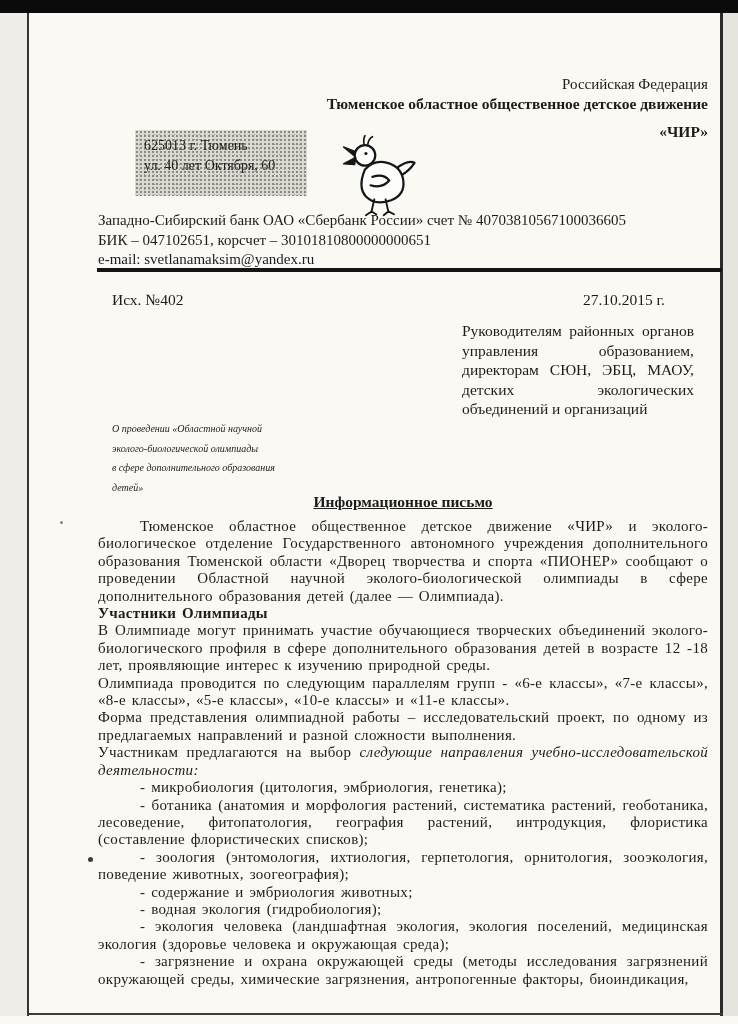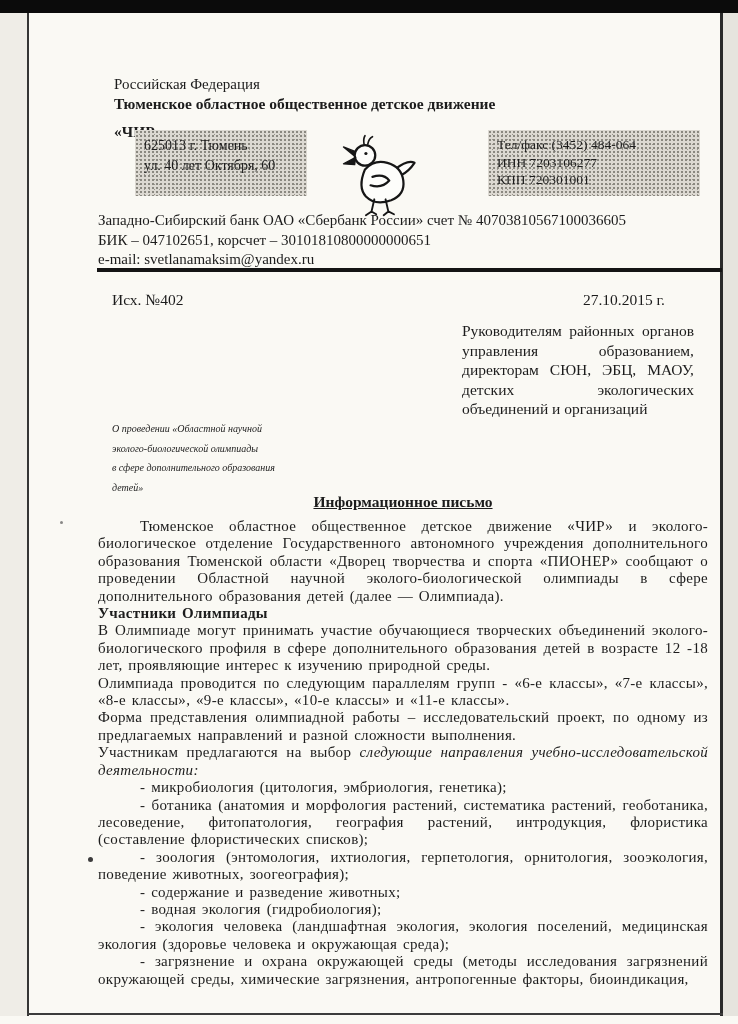--- a/index.html
+++ b/index.html
@@ -21,7 +21,7 @@
   .s2 { left:60px; top:521px; width:3px; height:3px; opacity:.6; }
 
   
-  .hdr { position:absolute; left:114px; right:30px; text-align:left; }
+  .hdr { position:absolute; left:80px; right:30px; text-align:right; }
   .country  { top:76px;  font-size:15px; }
   .movement { top:95px;  font-size:15.5px; font-weight:bold; }
   .short    { top:123px; font-size:15.5px; font-weight:bold; }

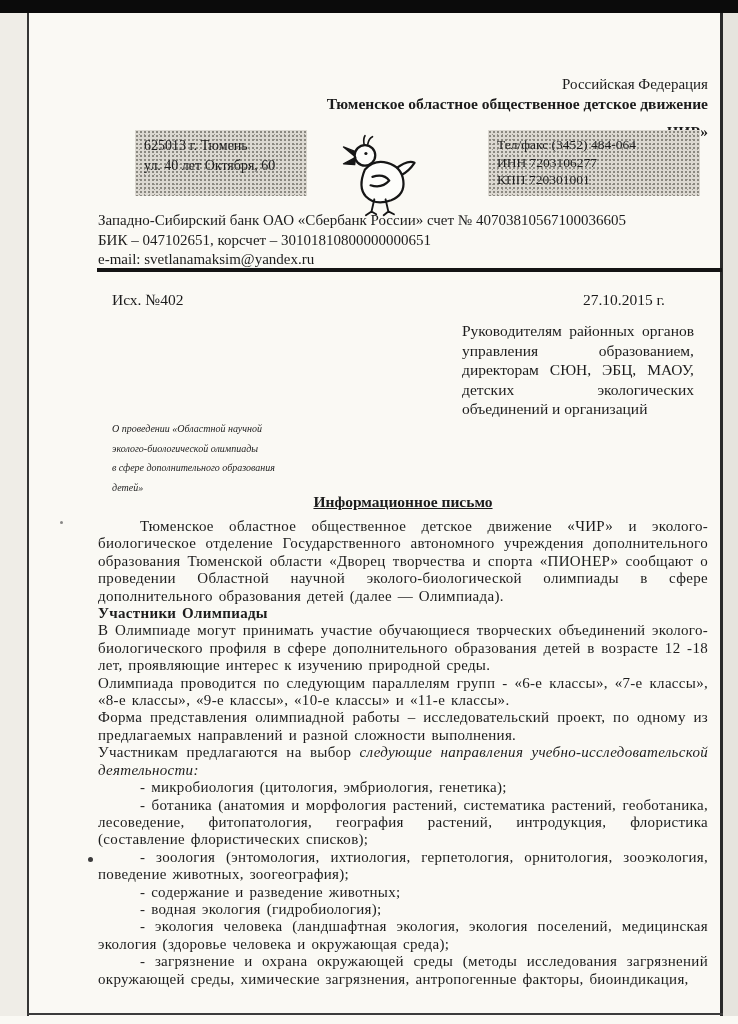--- a/index.html
+++ b/index.html
@@ -103,11 +103,6 @@
     </svg>
   </div>
 
-  <div class="block contact halftone">
-    <div>Тел/факс (3452) 484-064</div>
-    <div>ИНН 7203106277</div>
-    <div>КПП 720301001</div>
-  </div>
 
   <div class="bank">
     <div>Западно-Сибирский банк ОАО «Сбербанк России» счет № 40703810567100036605</div>

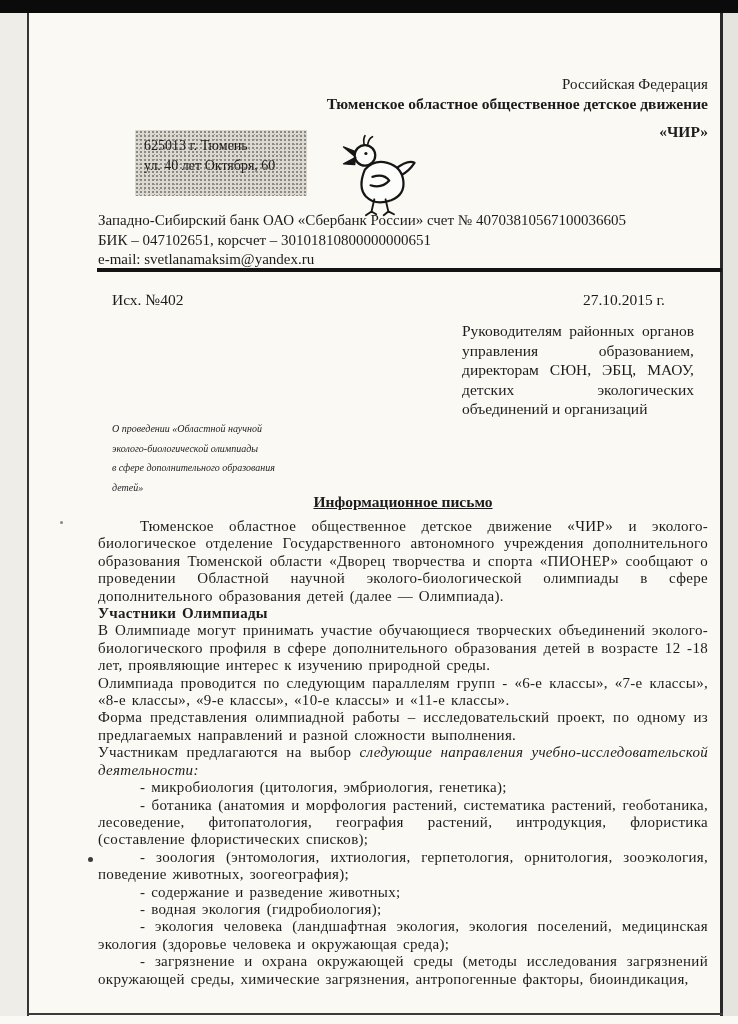--- a/index.html
+++ b/index.html
@@ -128,7 +128,7 @@
     <p class="indent">Тюменское областное общественное детское движение «ЧИР» и эколого-биологическое отделение Государственного автономного учреждения дополнительного образования Тюменской области «Дворец творчества и спорта «ПИОНЕР» сообщают о проведении Областной научной эколого-биологической олимпиады в сфере дополнительного образования детей (далее — Олимпиада).</p>
     <p class="bold">Участники Олимпиады</p>
     <p>В Олимпиаде могут принимать участие обучающиеся творческих объединений эколого-биологического профиля в сфере дополнительного образования детей в возрасте 12 -18 лет, проявляющие интерес к изучению природной среды.</p>
-    <p>Олимпиада проводится по следующим параллелям групп - «6-е классы», «7-е классы», «8-е классы», «9-е классы», «10-е классы» и «11-е классы».</p>
+    <p>Олимпиада проводится по следующим параллелям групп - «6-е классы», «7-е классы», «8-е классы», «5-е классы», «10-е классы» и «11-е классы».</p>
     <p>Форма представления олимпиадной работы – исследовательский проект, по одному из предлагаемых направлений и разной сложности выполнения.</p>
     <p><span>Участникам предлагаются на выбор </span><span class="italic">следующие  направления учебно-исследовательской деятельности:</span></p>
     <p class="indent">- микробиология (цитология, эмбриология, генетика);</p>

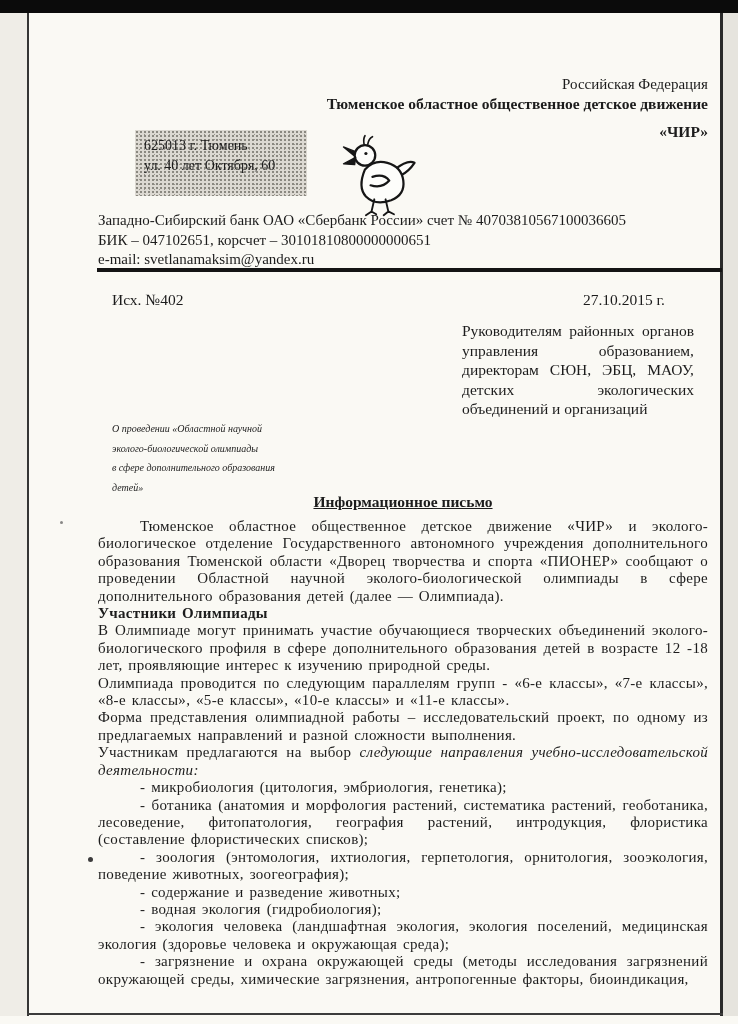--- a/index.html
+++ b/index.html
@@ -134,7 +134,7 @@
     <p class="indent">- микробиология (цитология, эмбриология, генетика);</p>
     <p class="indent">- ботаника (анатомия и морфология растений, систематика растений, геоботаника, лесоведение, фитопатология, география растений, интродукция, флористика (составление флористических списков);</p>
     <p class="indent">- зоология (энтомология, ихтиология, герпетология, орнитология, зооэкология, поведение животных, зоогеография);</p>
-    <p class="indent">- содержание и разведение животных;</p>
+    <p class="indent">- содержание и эмбриология животных;</p>
     <p class="indent">- водная экология (гидробиология);</p>
     <p class="indent">- экология человека (ландшафтная экология, экология поселений, медицинская экология (здоровье человека и окружающая среда);</p>
     <p class="indent">- загрязнение и охрана окружающей среды (методы исследования загрязнений окружающей среды, химические загрязнения, антропогенные факторы, биоиндикация,</p>

